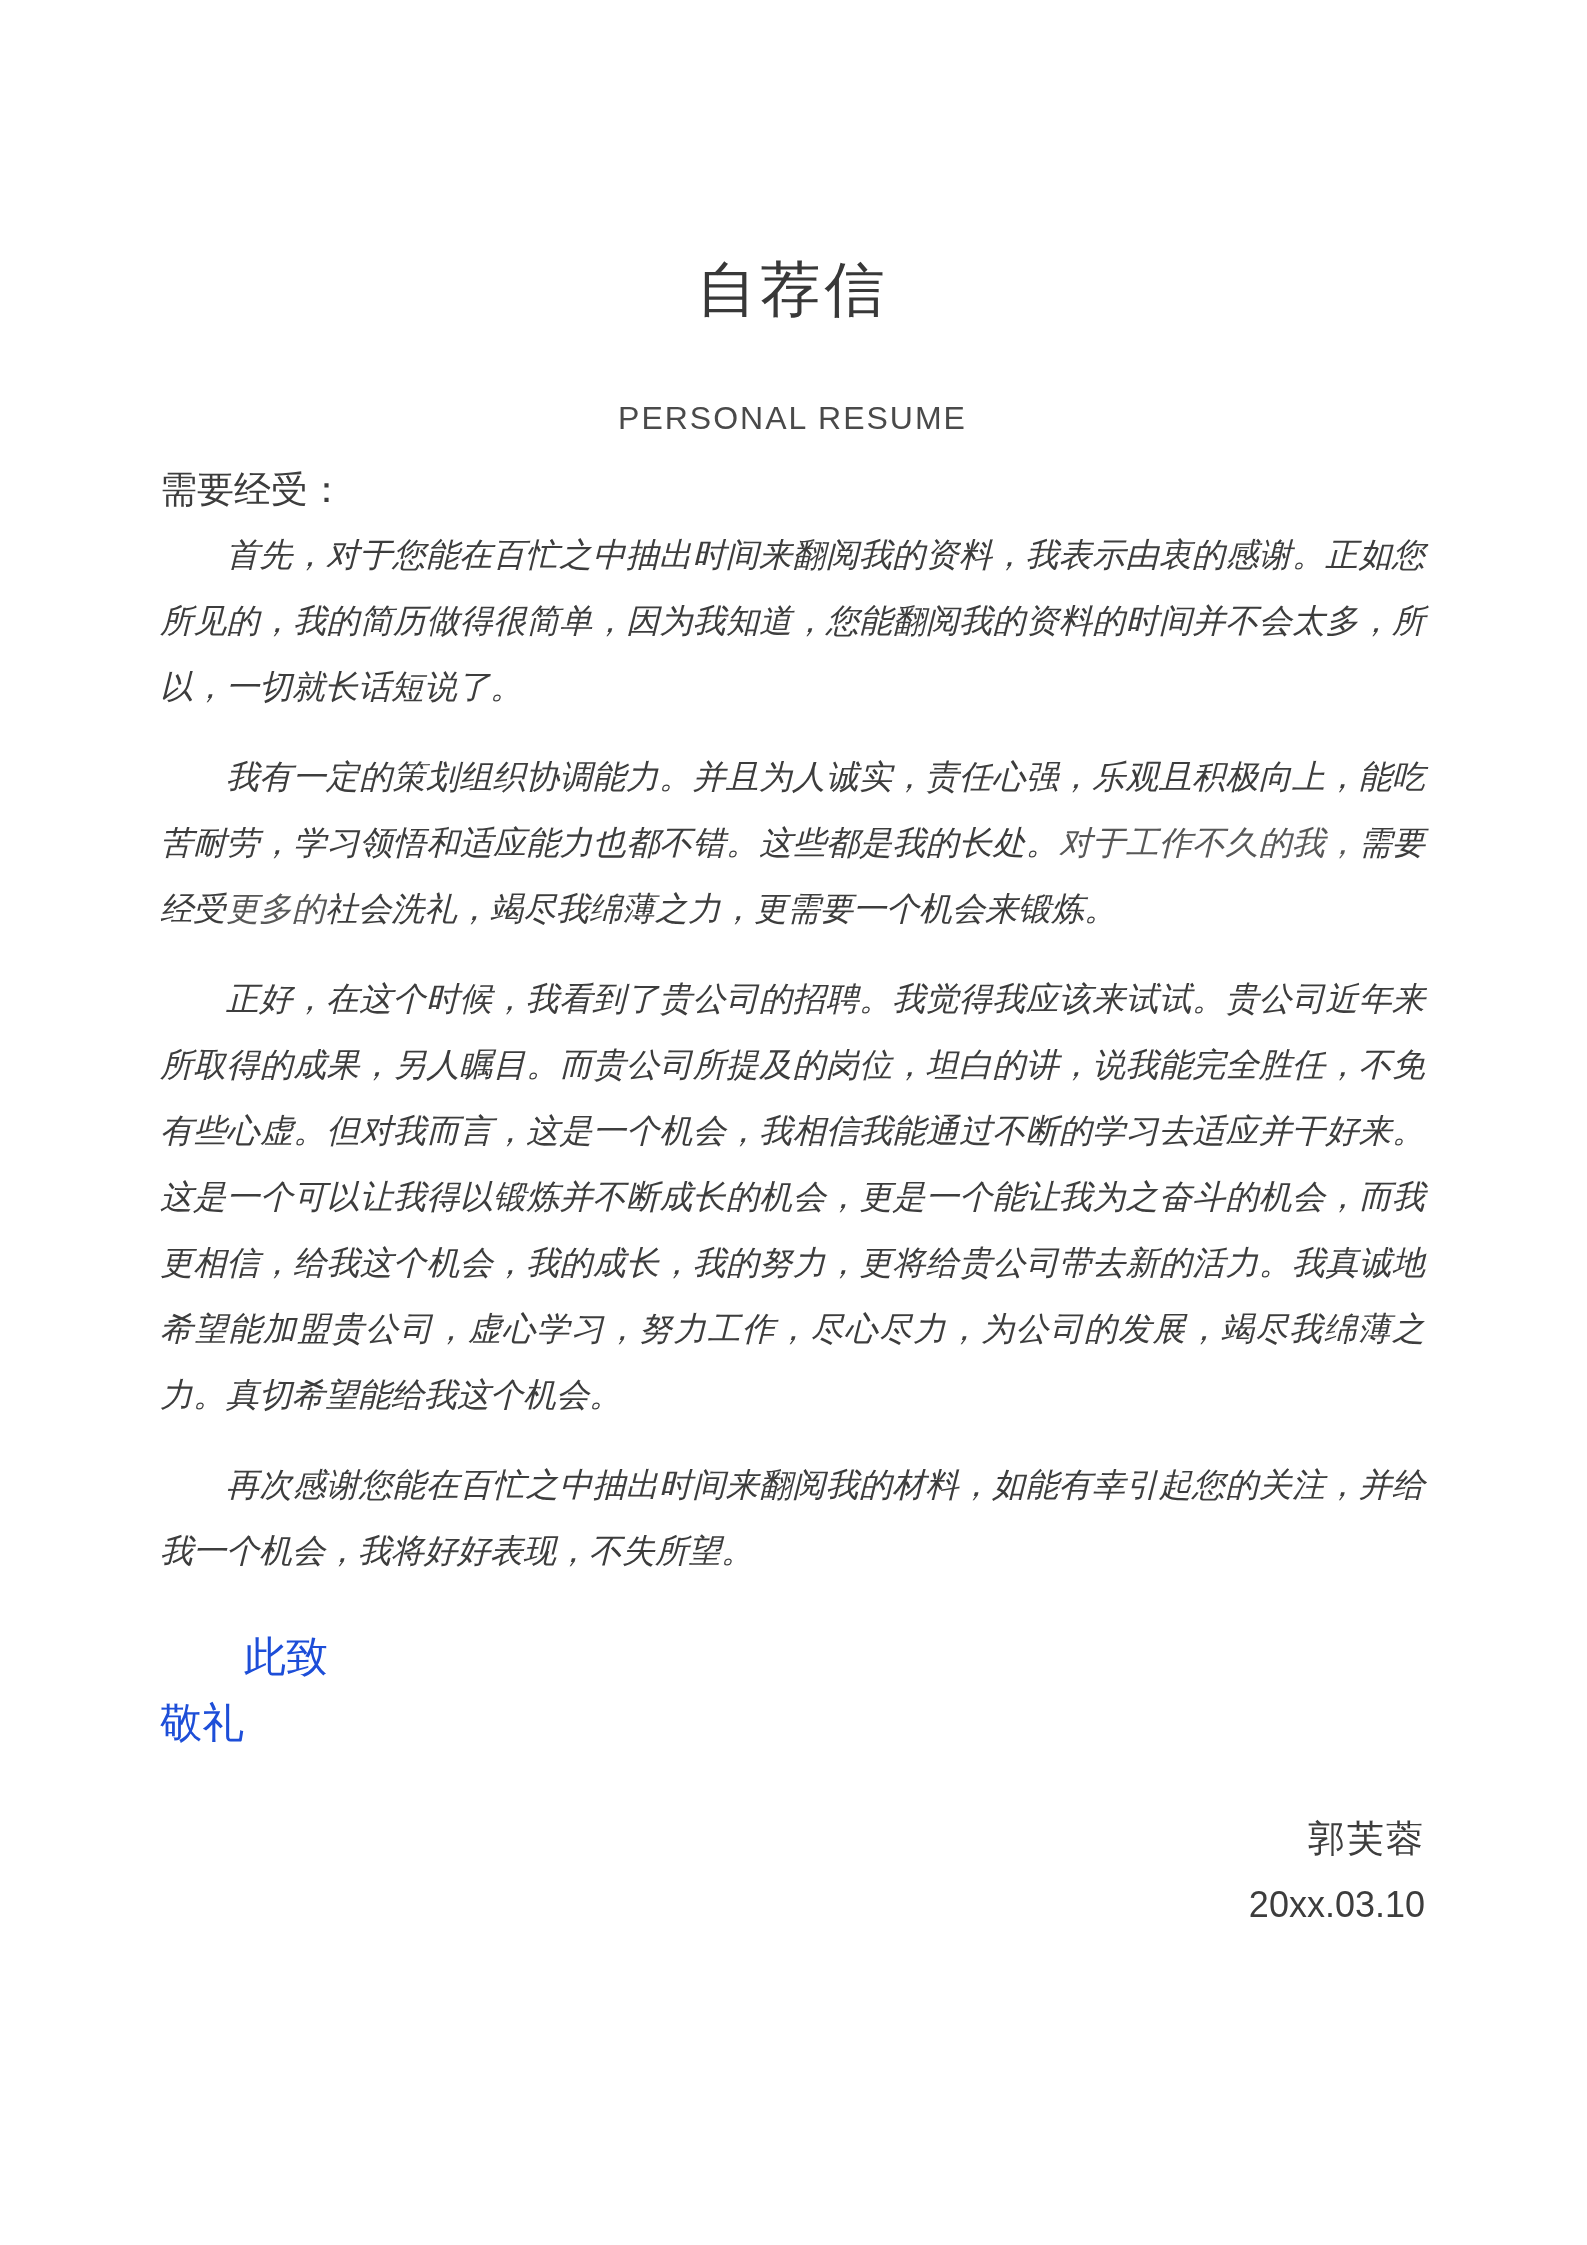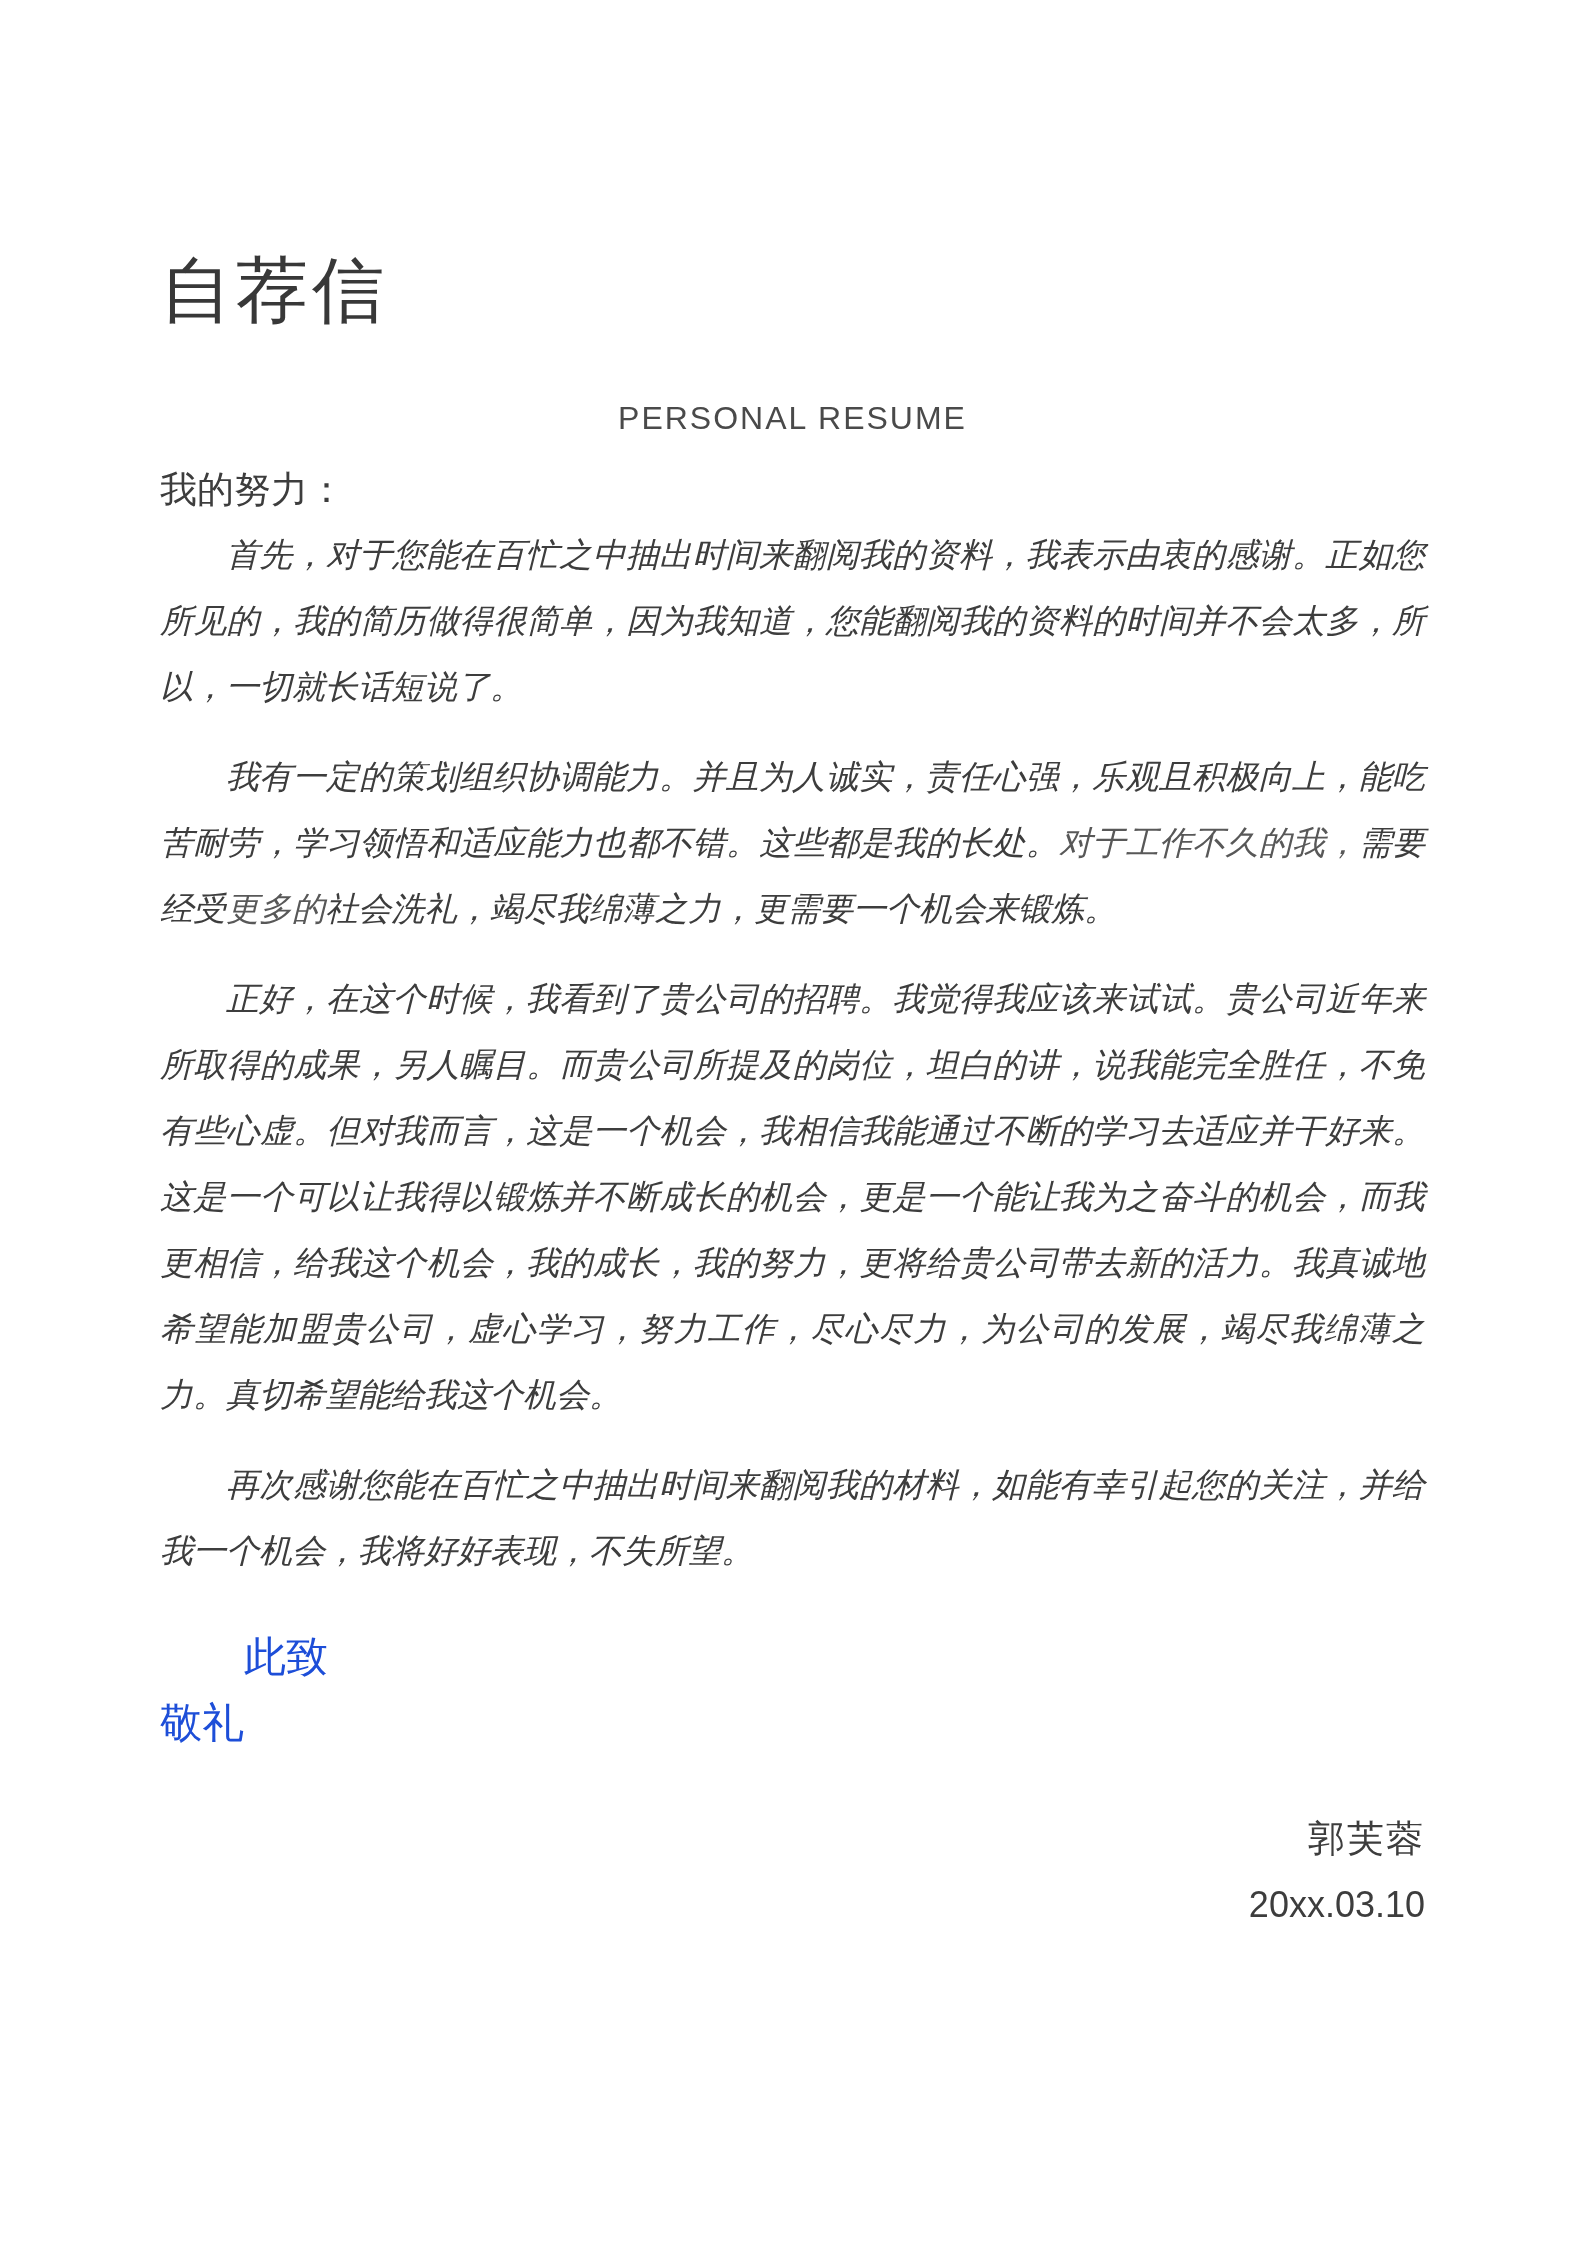--- a/index.html
+++ b/index.html
@@ -21,10 +21,10 @@
   }
   .doc-title {
     margin-top: 220px;
-    font-size: 72px;
+    font-size: 60px;
     line-height: 140px;
     font-weight: 500;
-    text-align: left;
+    text-align: center;
     color: #383838;
     letter-spacing: 4px;
   }

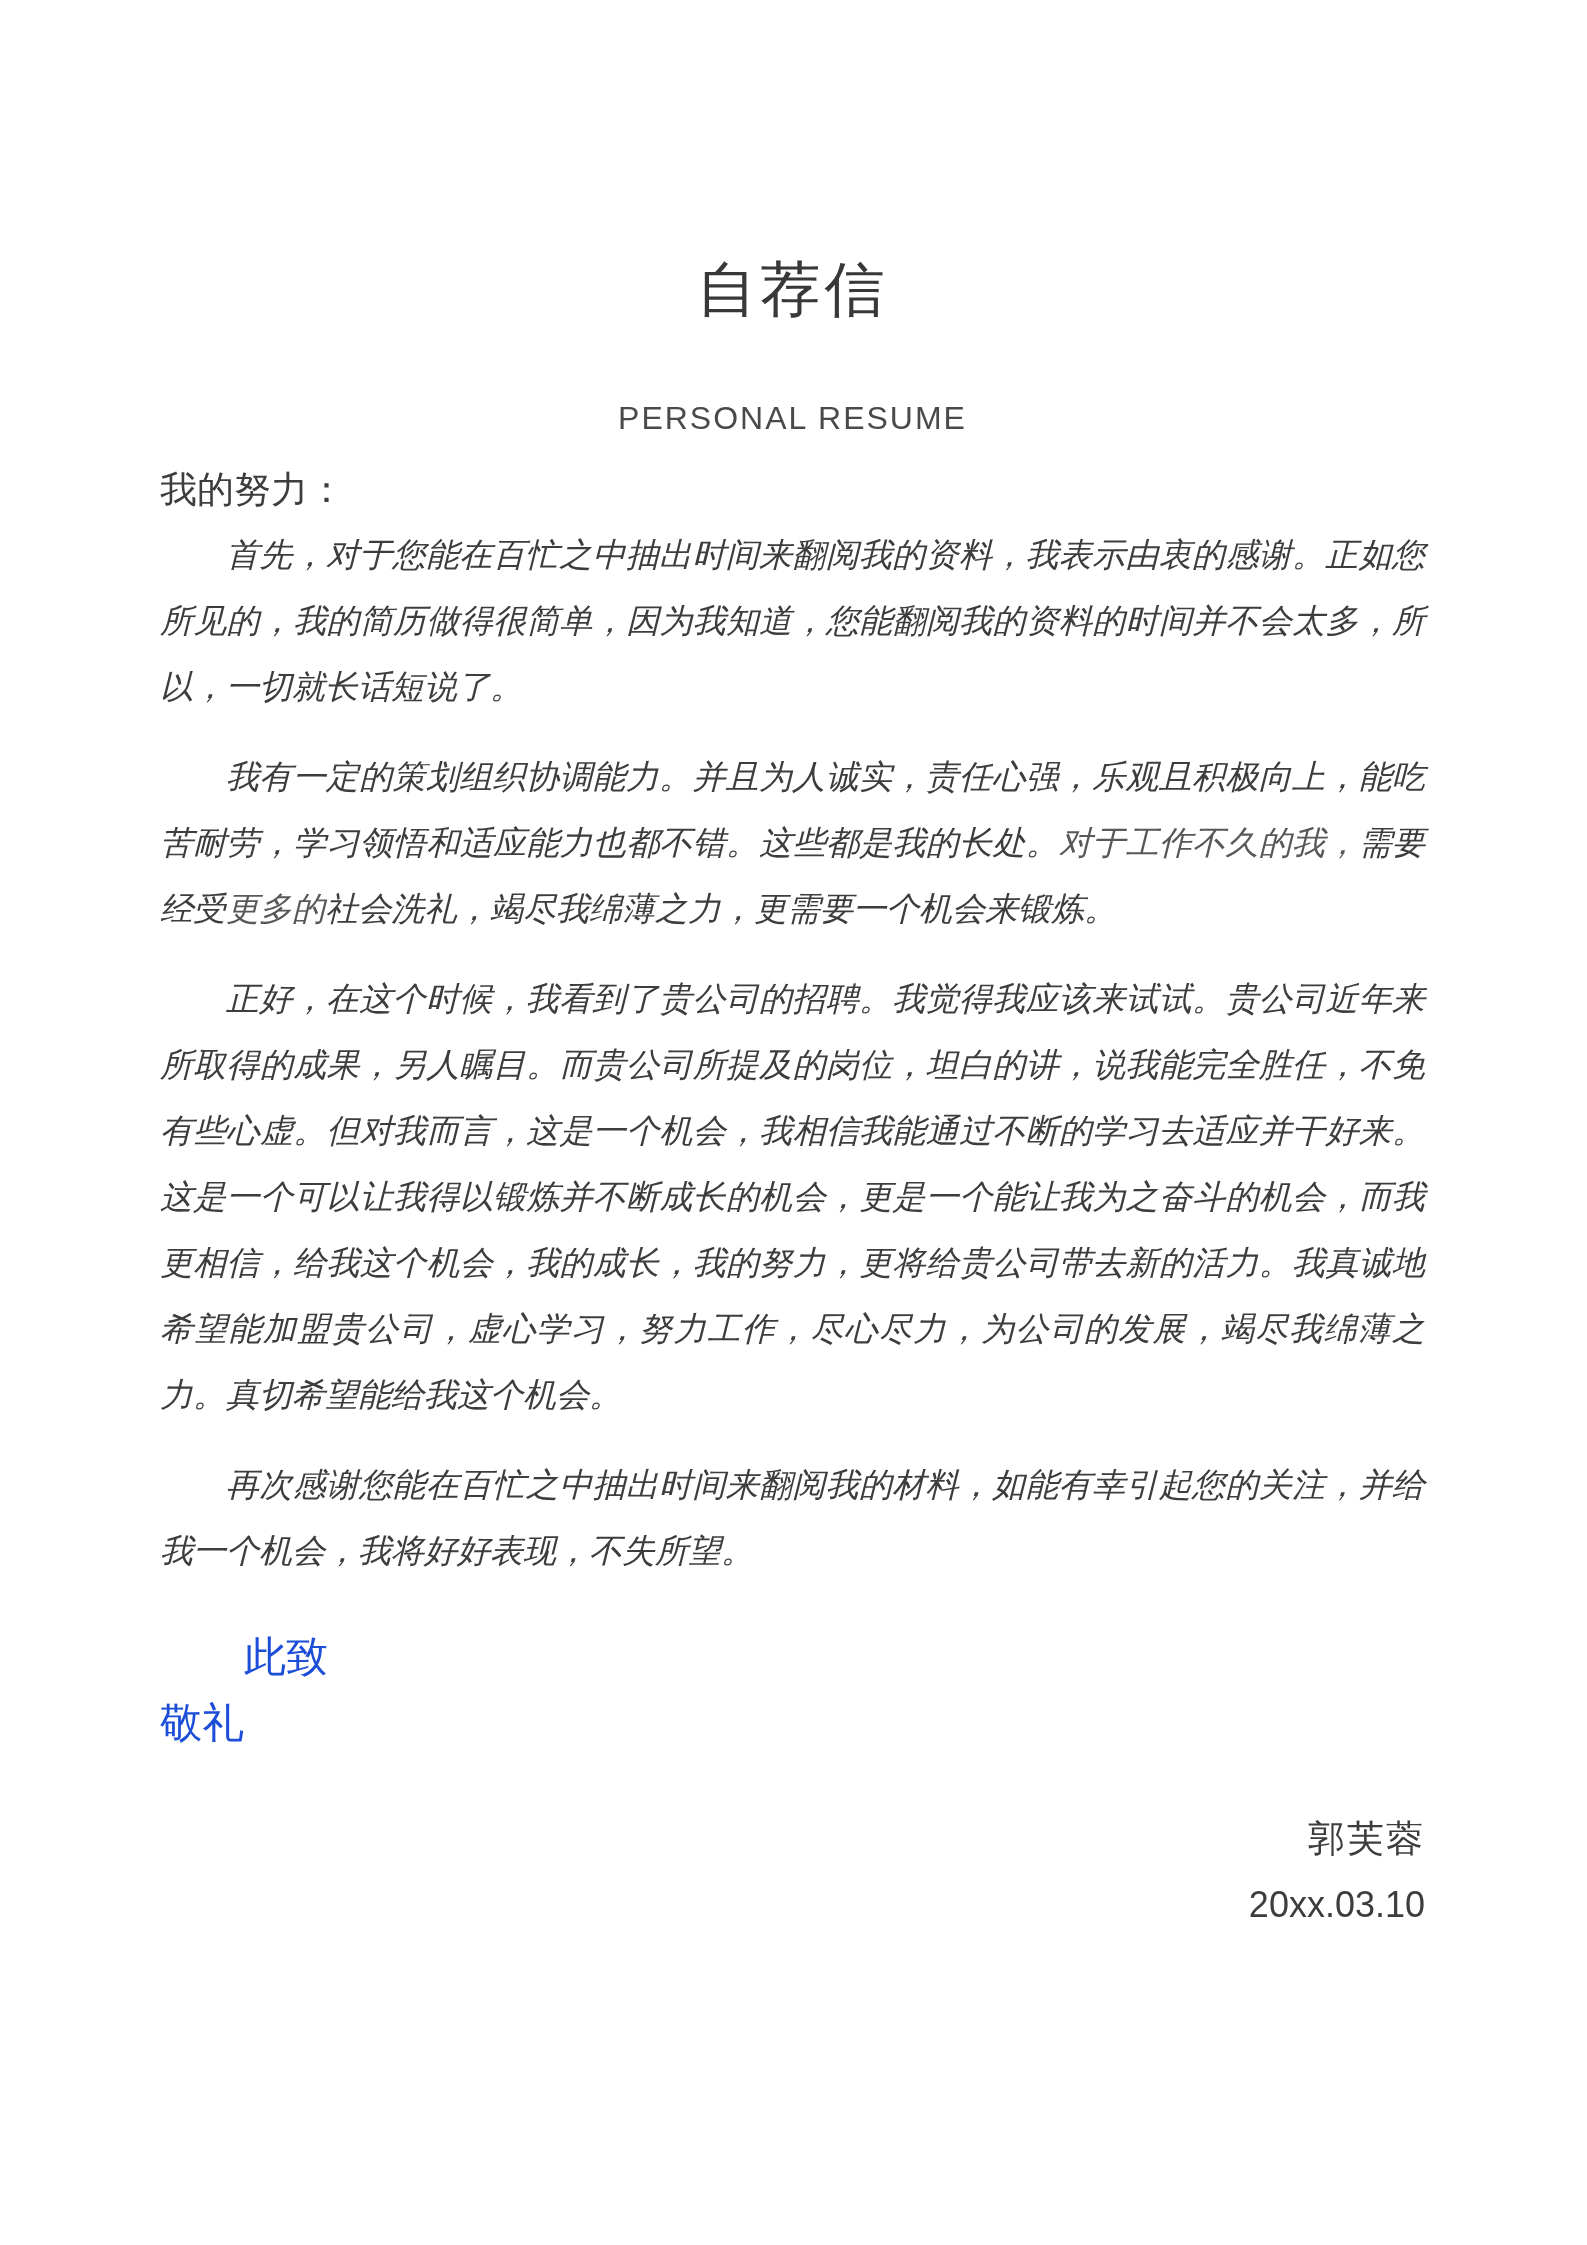--- a/index.html
+++ b/index.html
@@ -92,7 +92,7 @@
 
   <div class="doc-subtitle">PERSONAL RESUME</div>
 
-  <div class="salutation">我的努力：</div>
+  <div class="salutation">需要经受：</div>
 
   <div class="body-text">
       <div class="para"><span class="seg">首先，对于您能在百忙之中抽出时间来翻阅我的资料，我表示由衷的感谢。正如您所见的，我的简历做得很简单，因为我知道，您能翻阅我的资料的时间并不会太多，所以，一切就长话短说了。</span></div>

